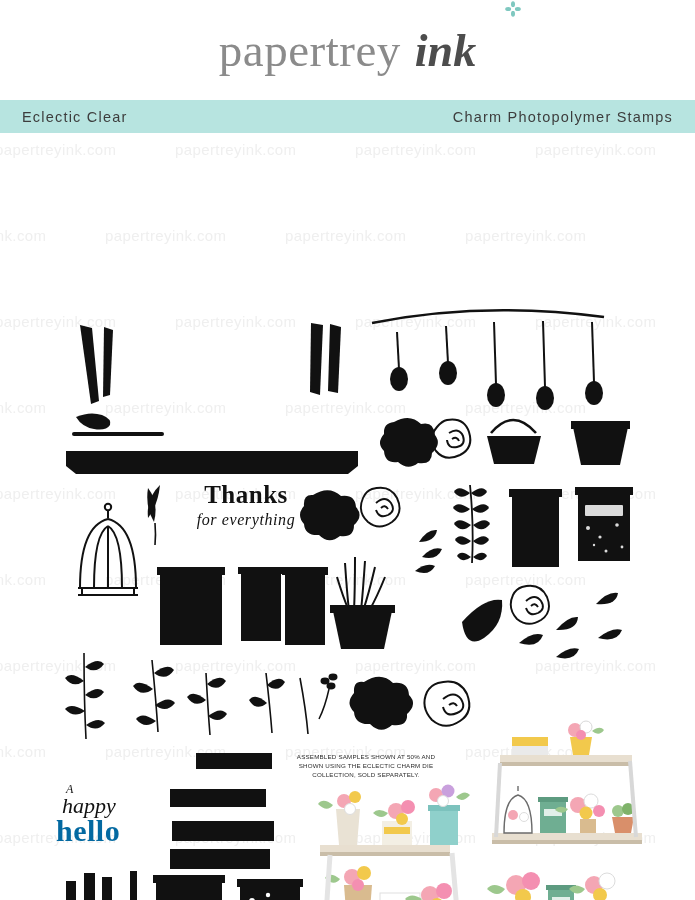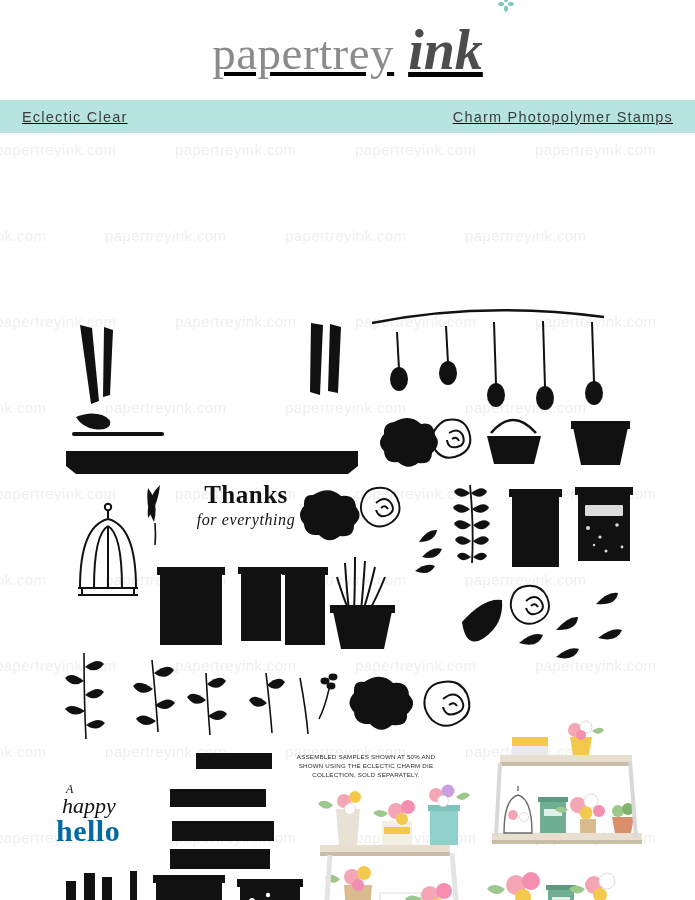--- a/index.html
+++ b/index.html
@@ -20,7 +20,6 @@
     height: 900px;
     background: #ffffff;
     overflow: hidden;
-    text-decoration: underline;
   }
 
   

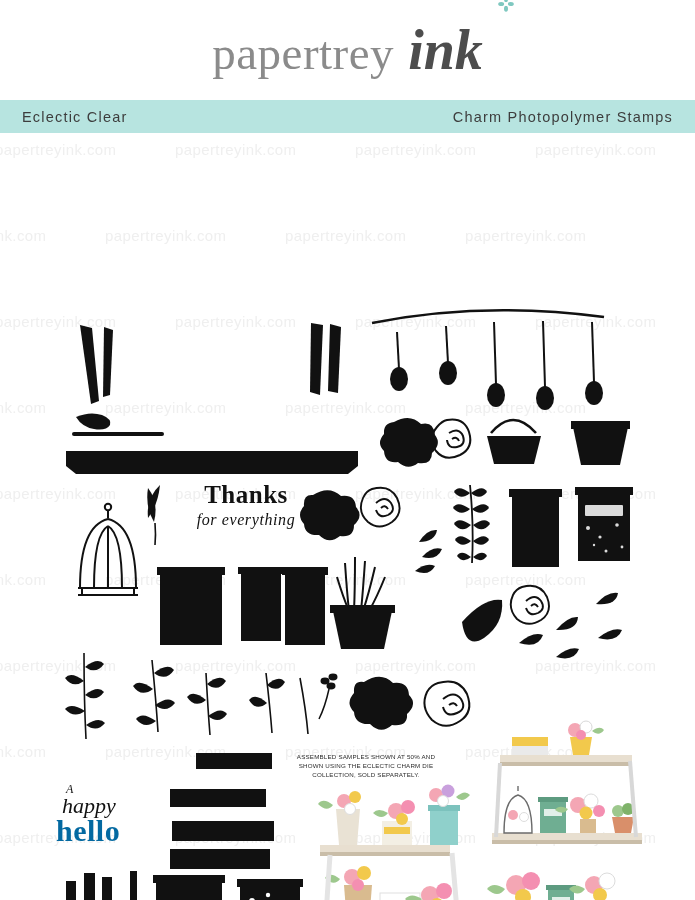--- a/index.html
+++ b/index.html
@@ -46,7 +46,7 @@
     font-family: "Liberation Serif", serif;
     font-style: italic;
     font-weight: bold;
-    font-size: 56px;
+    font-size: 46px;
     color: #4d4d4d;
   }
   .logo-flower {

